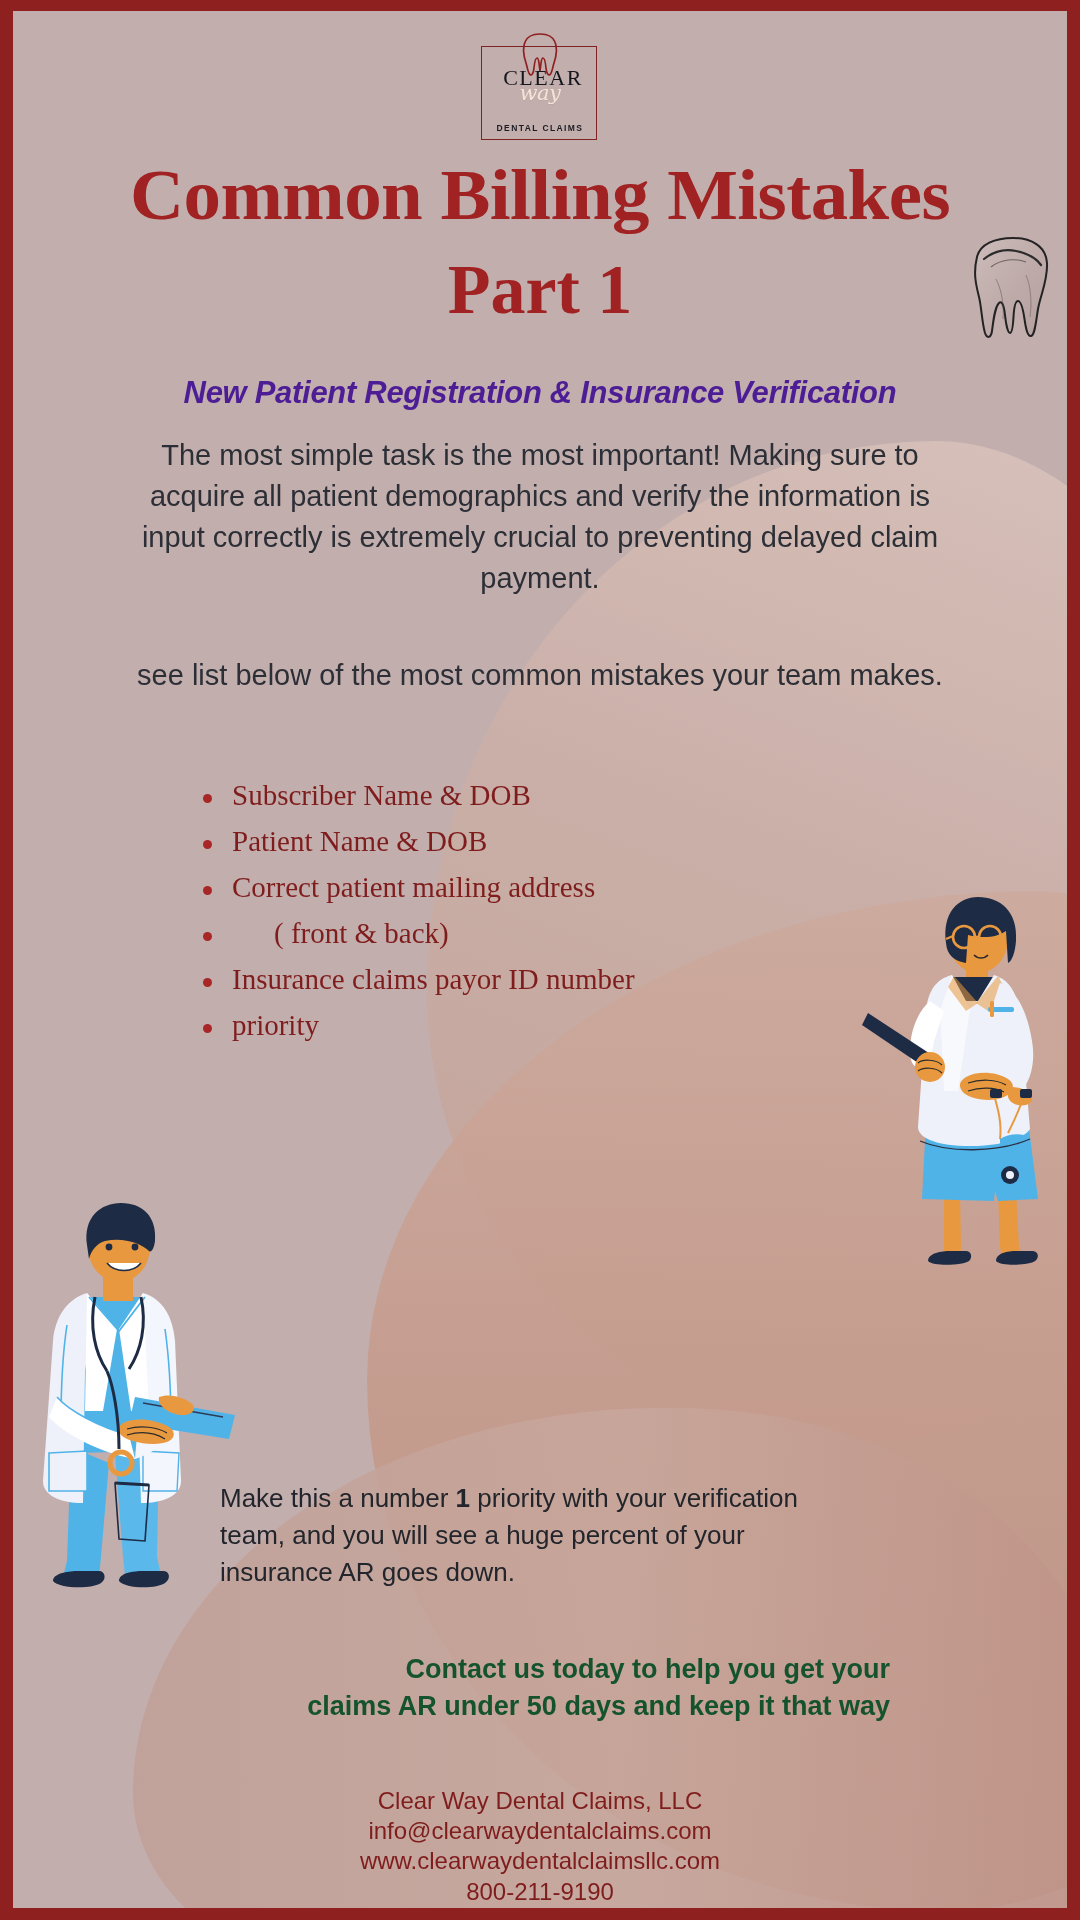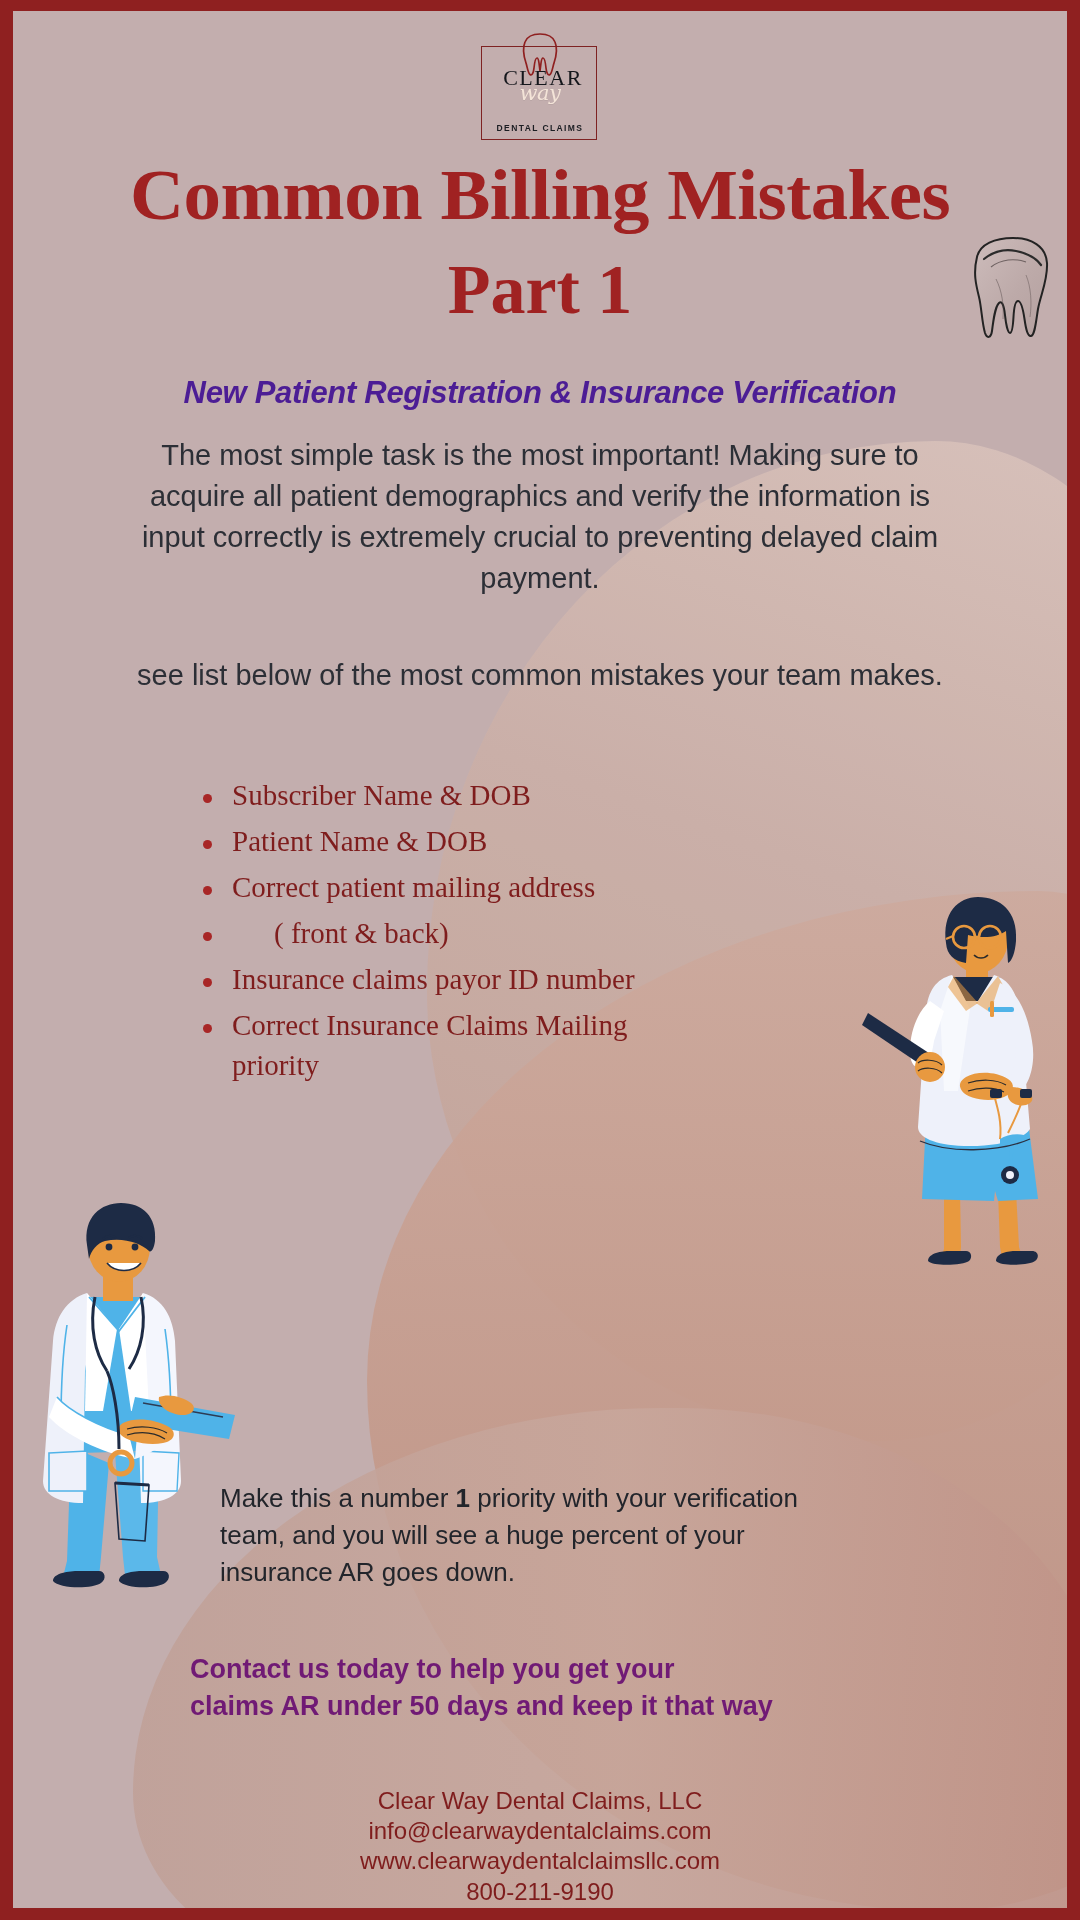--- a/index.html
+++ b/index.html
@@ -190,7 +190,6 @@
       </div>
       <div class="li"><span>Insurance claims payor ID number</span></div>
       <div class="li wrap2">
-        <span>Correct Insurance Claims Mailing</span>
         <span class="cont">priority</span>
       </div>
     </div>

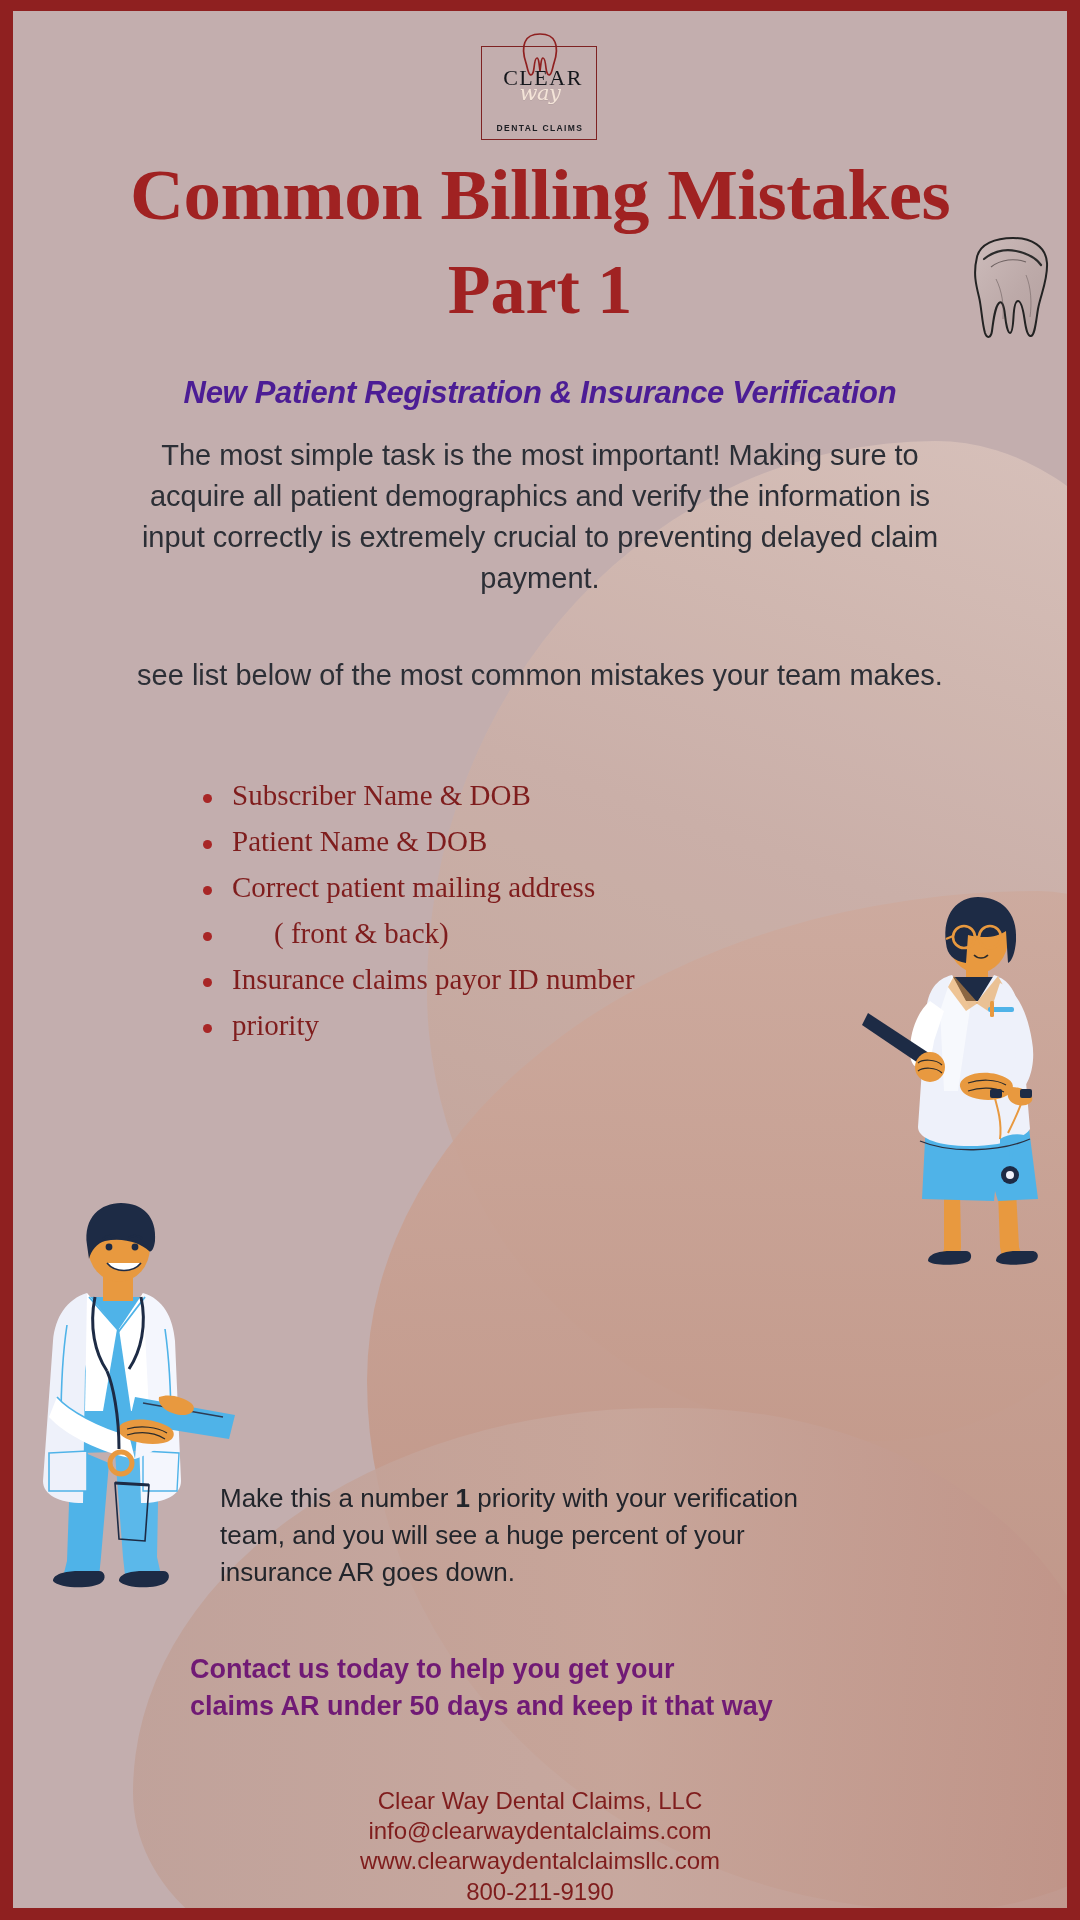--- a/index.html
+++ b/index.html
@@ -122,8 +122,8 @@
   .closing b{font-weight:bold;}
   .cta{
     position:absolute;left:50%;transform:translateX(-50%);top:1640px;
-    width:700px;text-align:left;
-    font-size:27px;font-weight:bold;color:#701a75;line-height:1.38;
+    width:700px;text-align:right;
+    font-size:27px;font-weight:bold;color:#14532d;line-height:1.38;
   }
   .footer{
     position:absolute;left:50%;transform:translateX(-50%);top:1775px;

